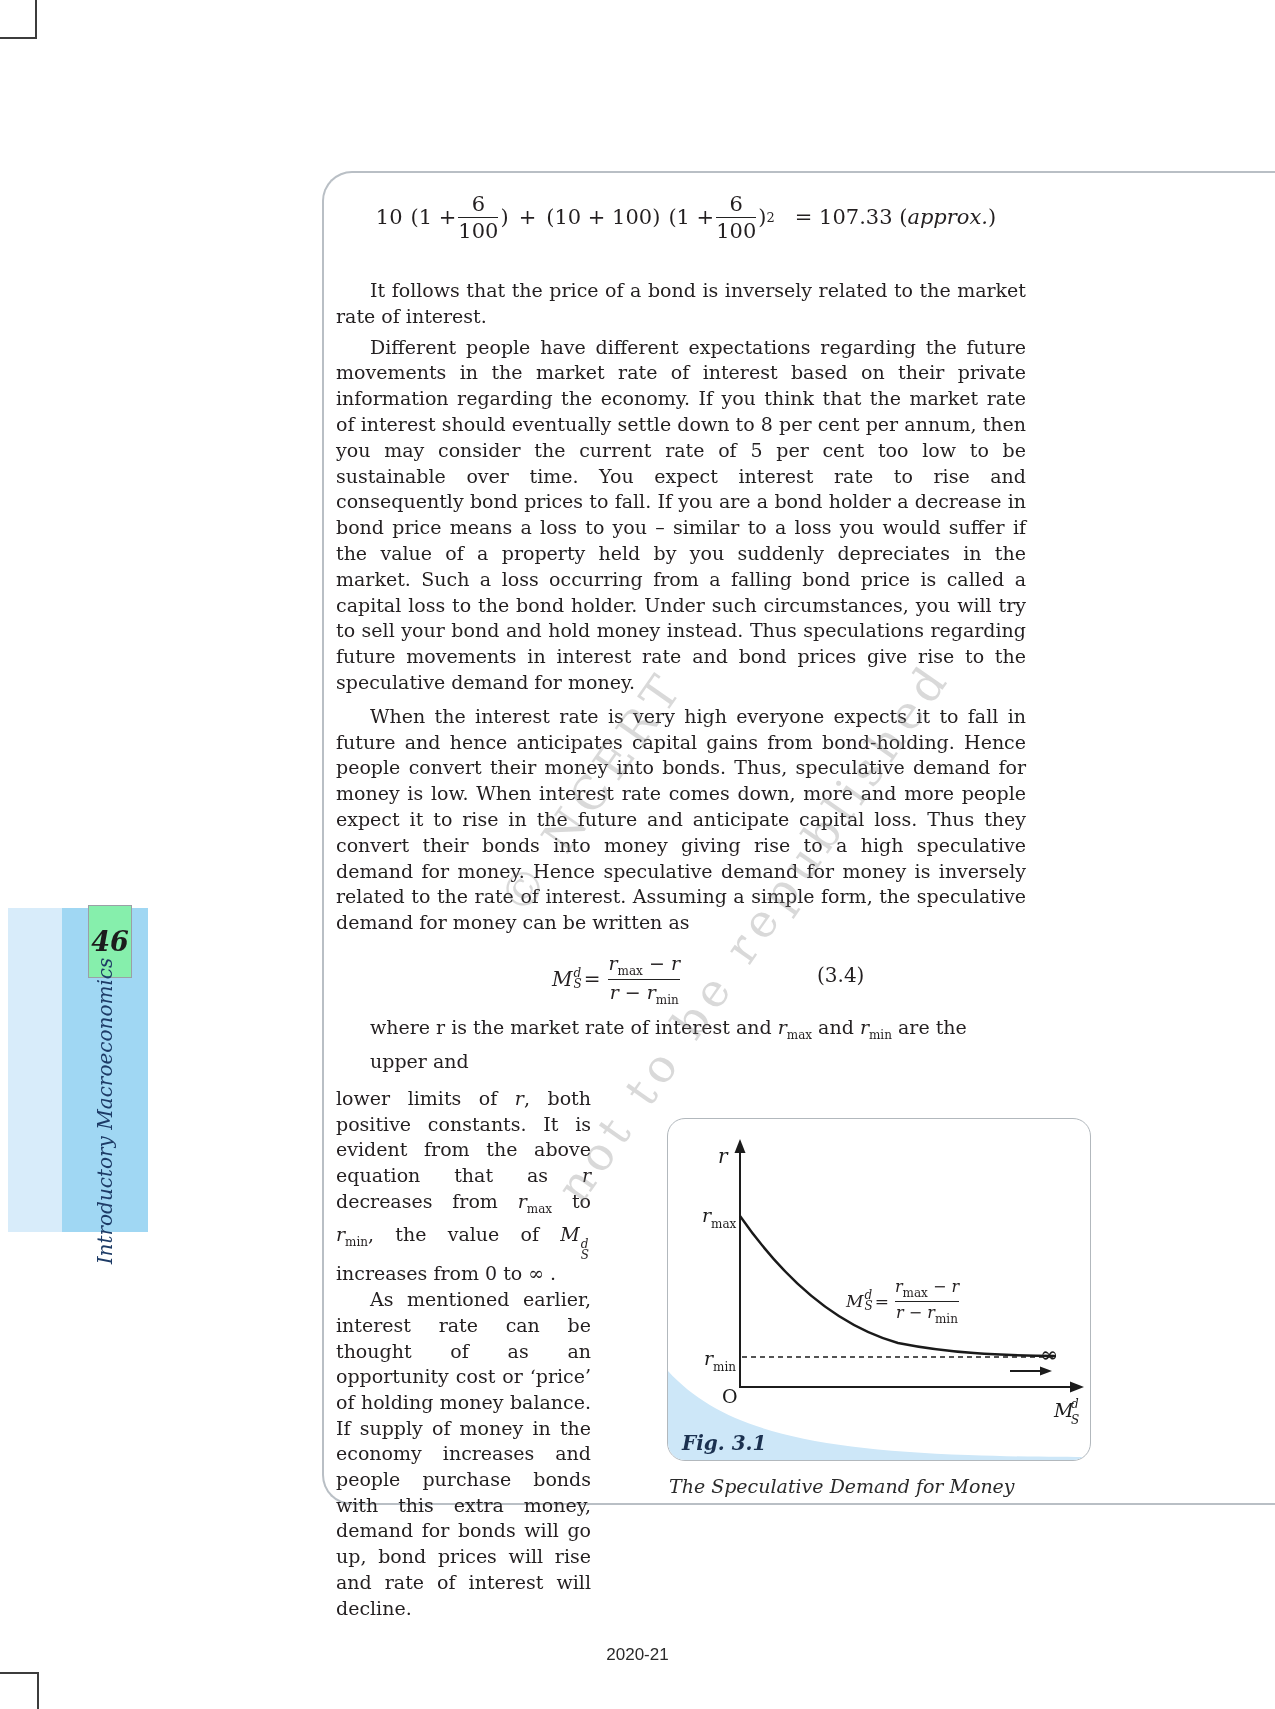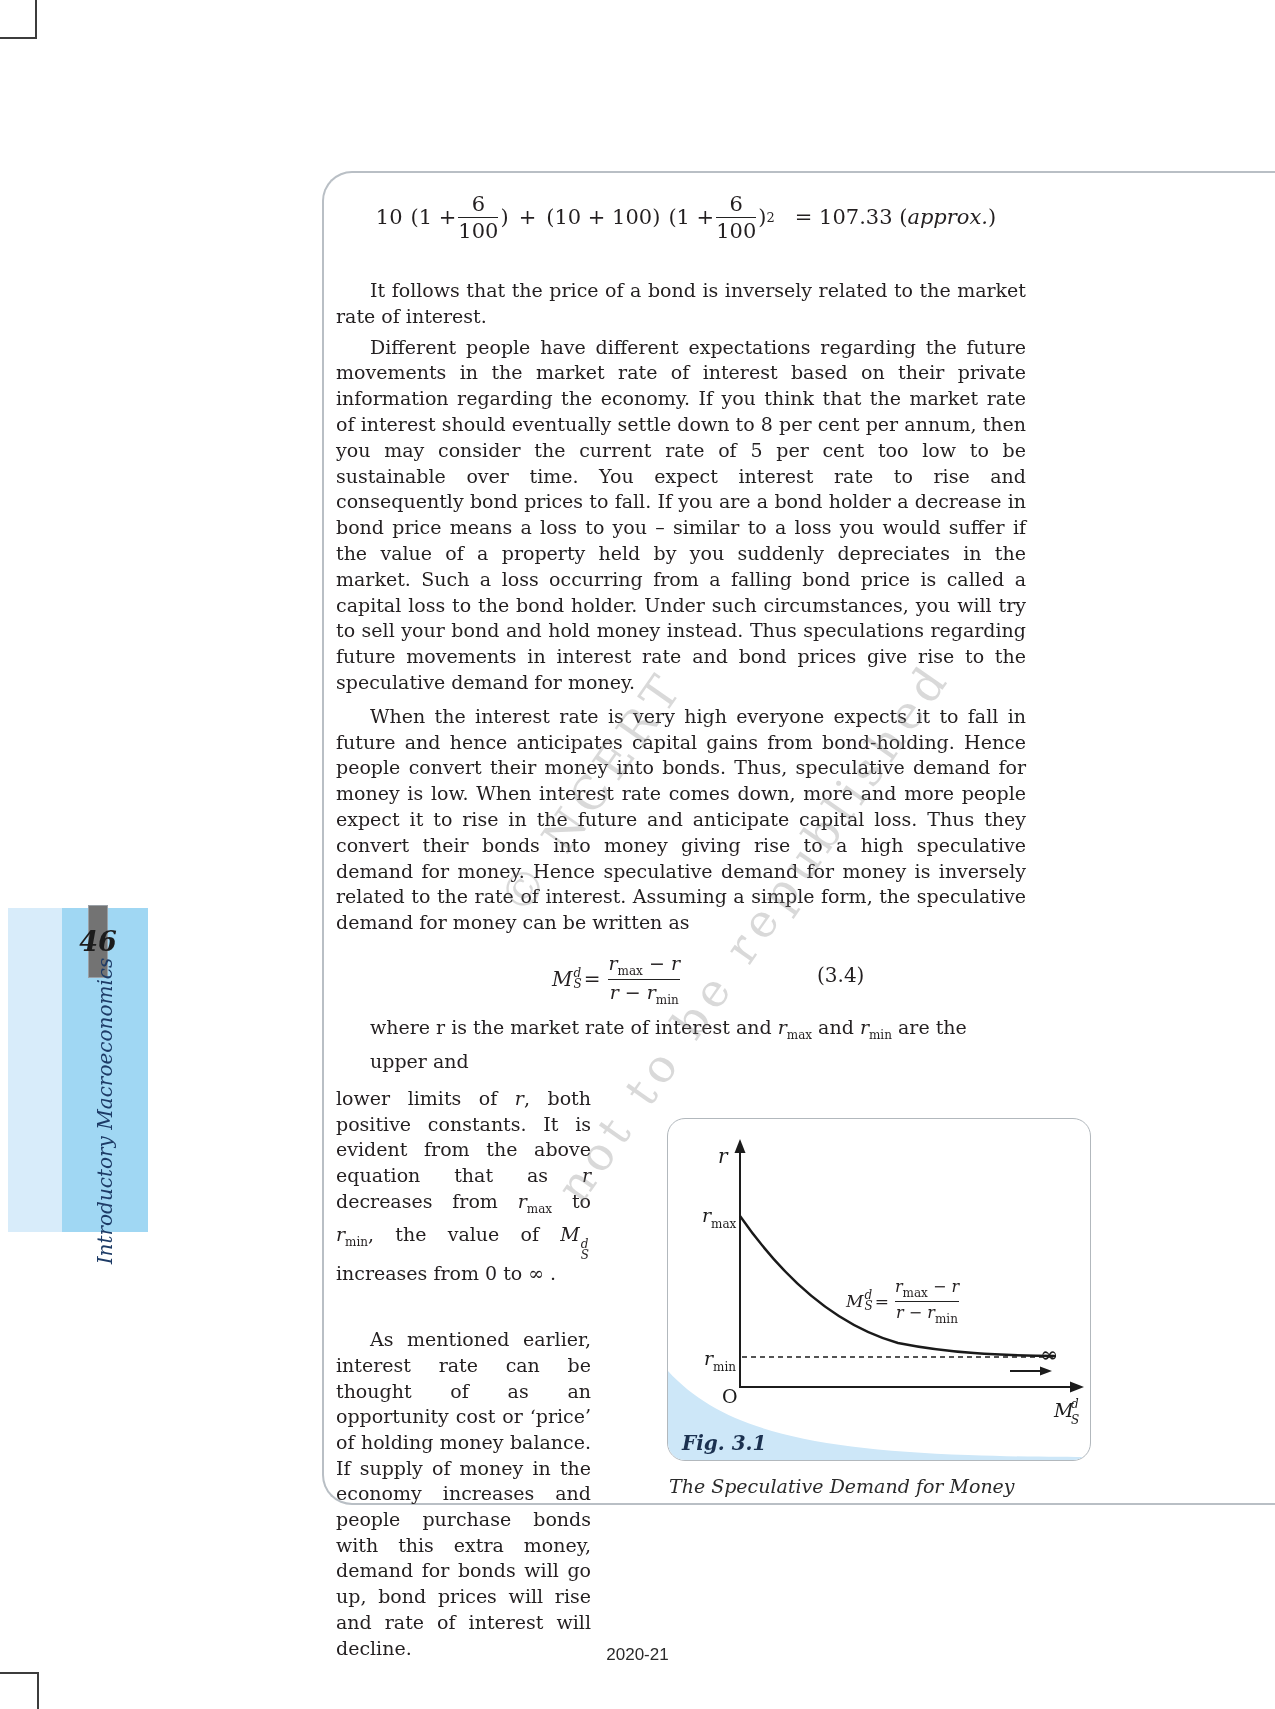--- a/index.html
+++ b/index.html
@@ -15,7 +15,7 @@
   
   .band-light { position:absolute; left:8px; top:908px; width:54px; height:324px; background:#d8ecfa; }
   .band-dark  { position:absolute; left:62px; top:908px; width:86px; height:324px; background:#a0d7f3; }
-  .page-badge { position:absolute; left:88px; top:905px; width:20px; height:73px; background:#737373;
+  .page-badge { position:absolute; left:88px; top:905px; width:44px; height:73px; background:#86efac;
                 border:1px solid #9aa0a6; display:flex; align-items:center; justify-content:center;
                 font-style:italic; font-weight:bold; font-size:27px; color:#1c1c1c; }
   .side-title { position:absolute; left:-59px; top:1098px; width:330px; height:26px;

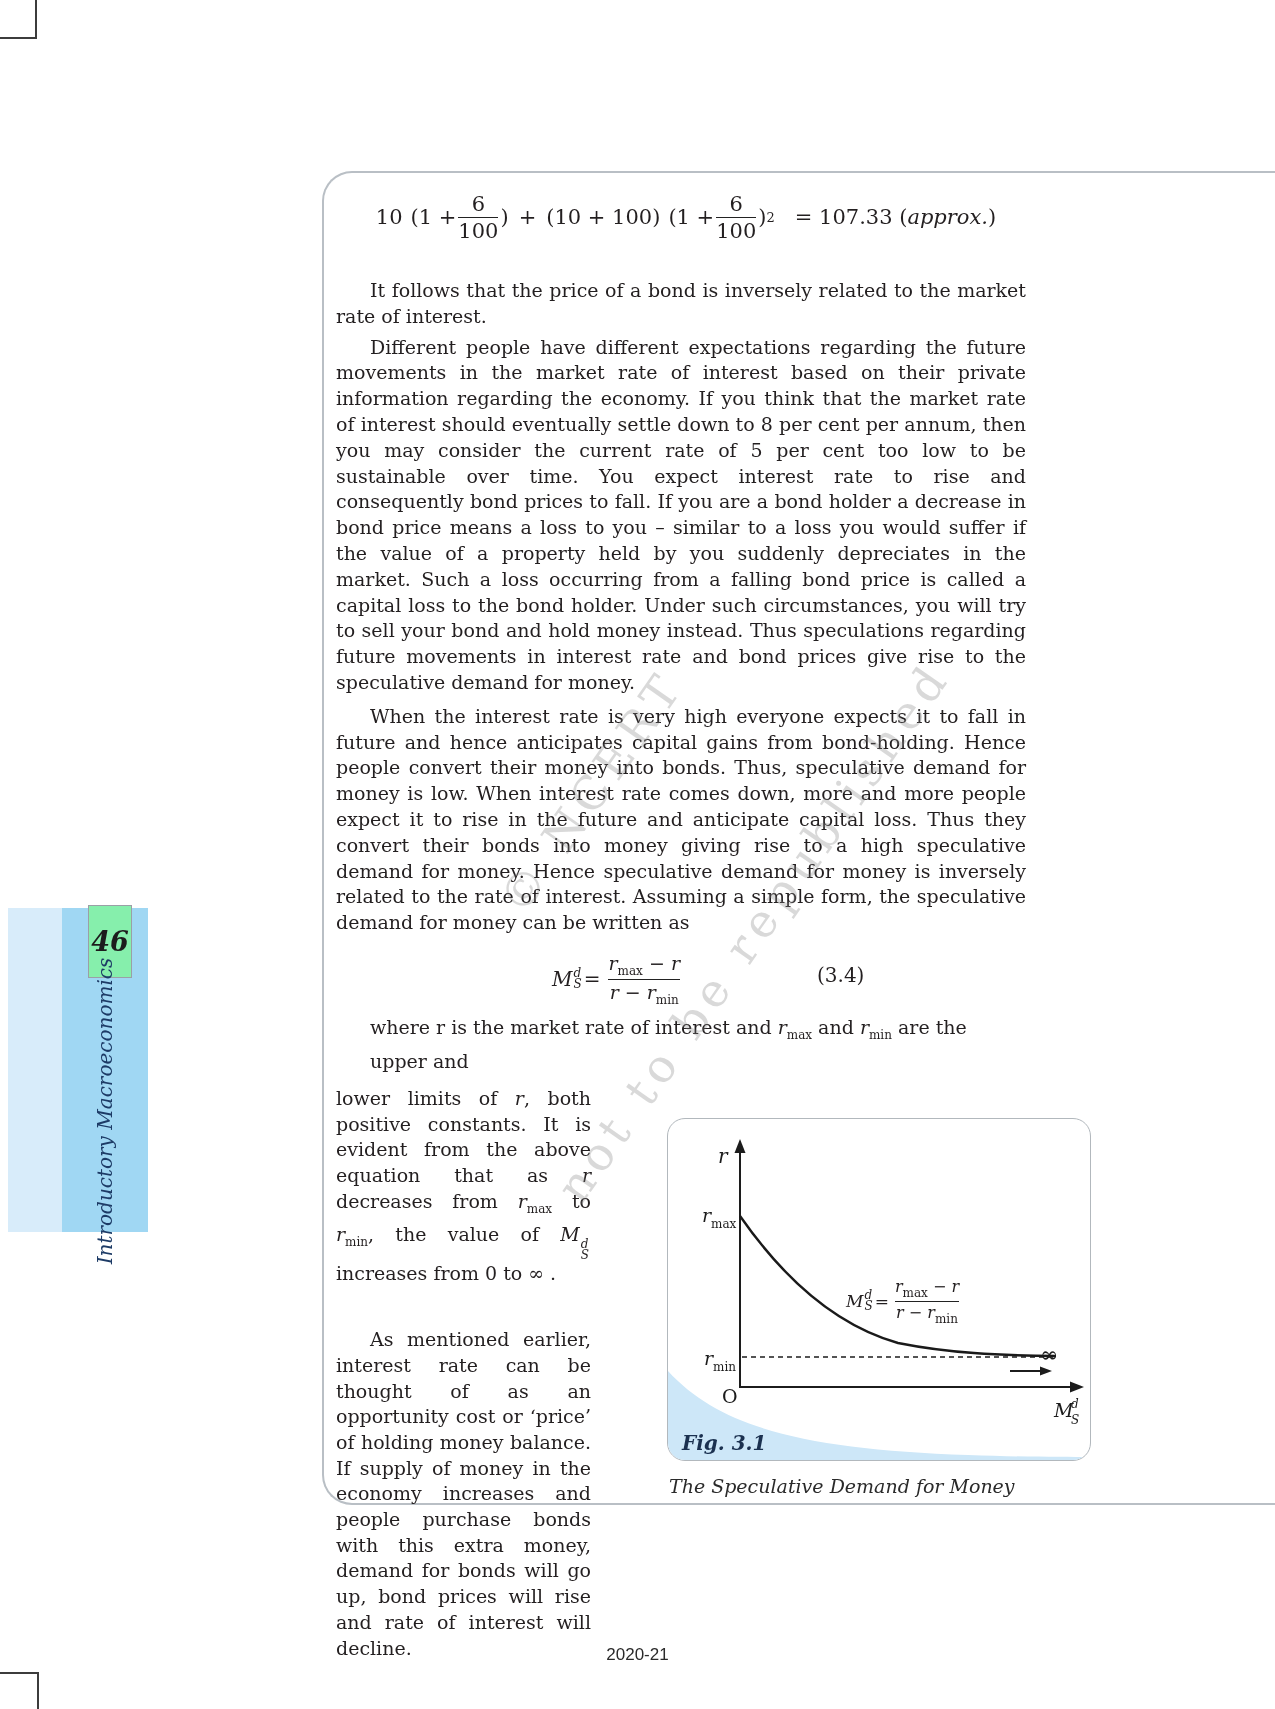--- a/index.html
+++ b/index.html
@@ -63,7 +63,7 @@
   .leftcol { position:absolute; left:0; top:4px; width:255px; font-size:19px; line-height:25.7px;
              text-align:justify; }
   .leftcol .cont { text-indent:0; }
-  .leftcol .ind { text-indent:34px;margin-top:40px; }
+  .leftcol .ind { text-indent:34px; }
 
   .figure-box { position:absolute; left:331px; top:36px; width:424px; height:343px;
                 border:1.5px solid #b2b8bd; border-radius:18px; overflow:hidden; background:#fff; }

